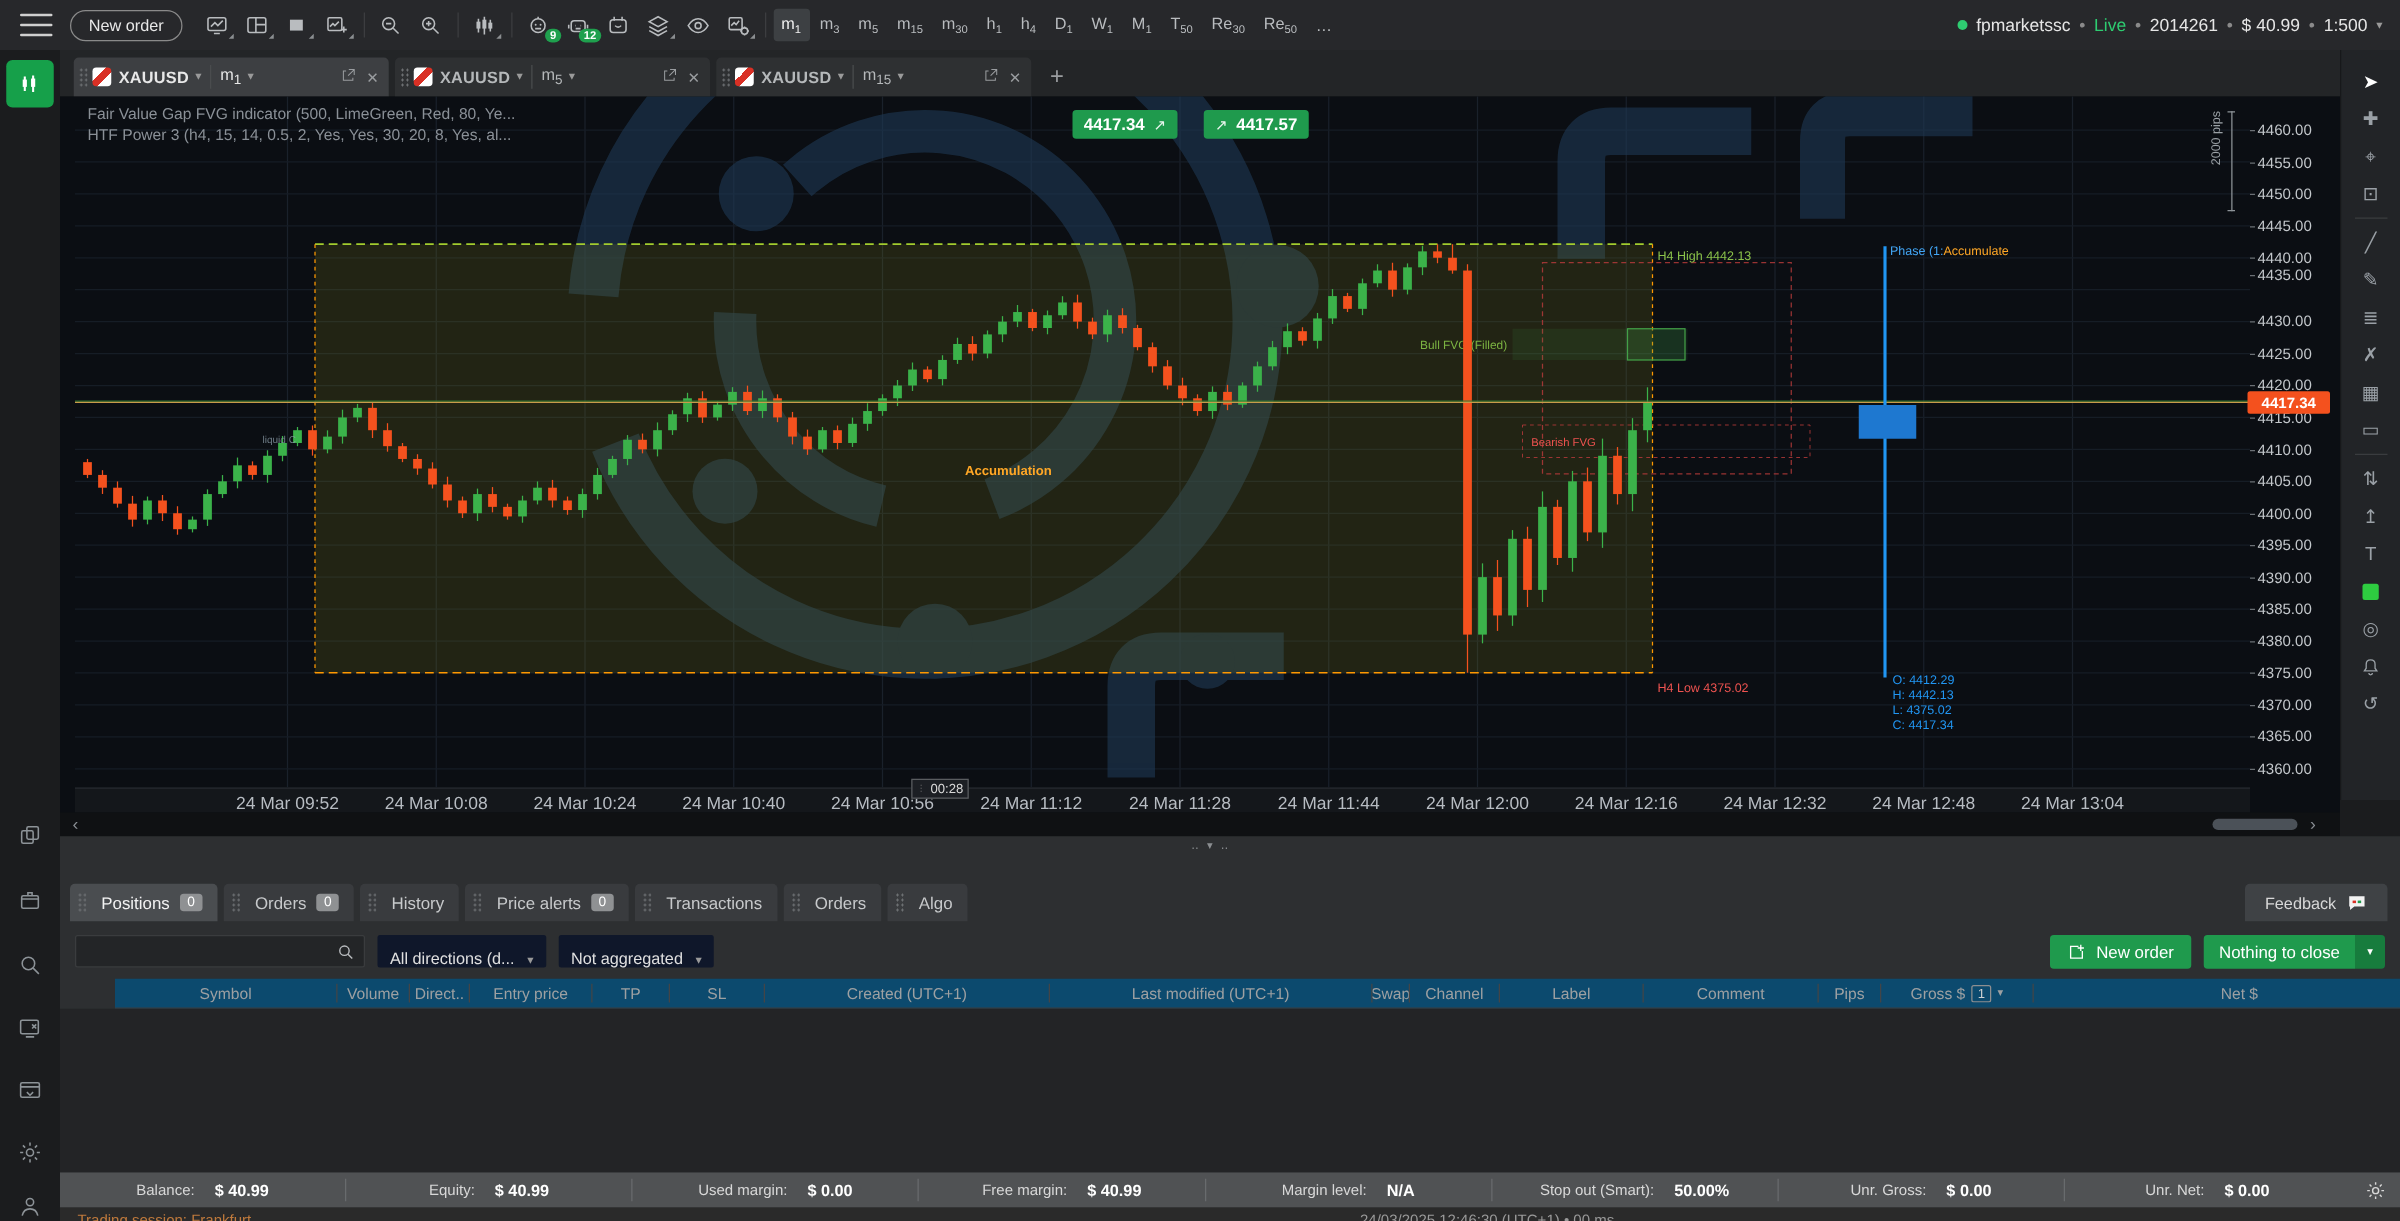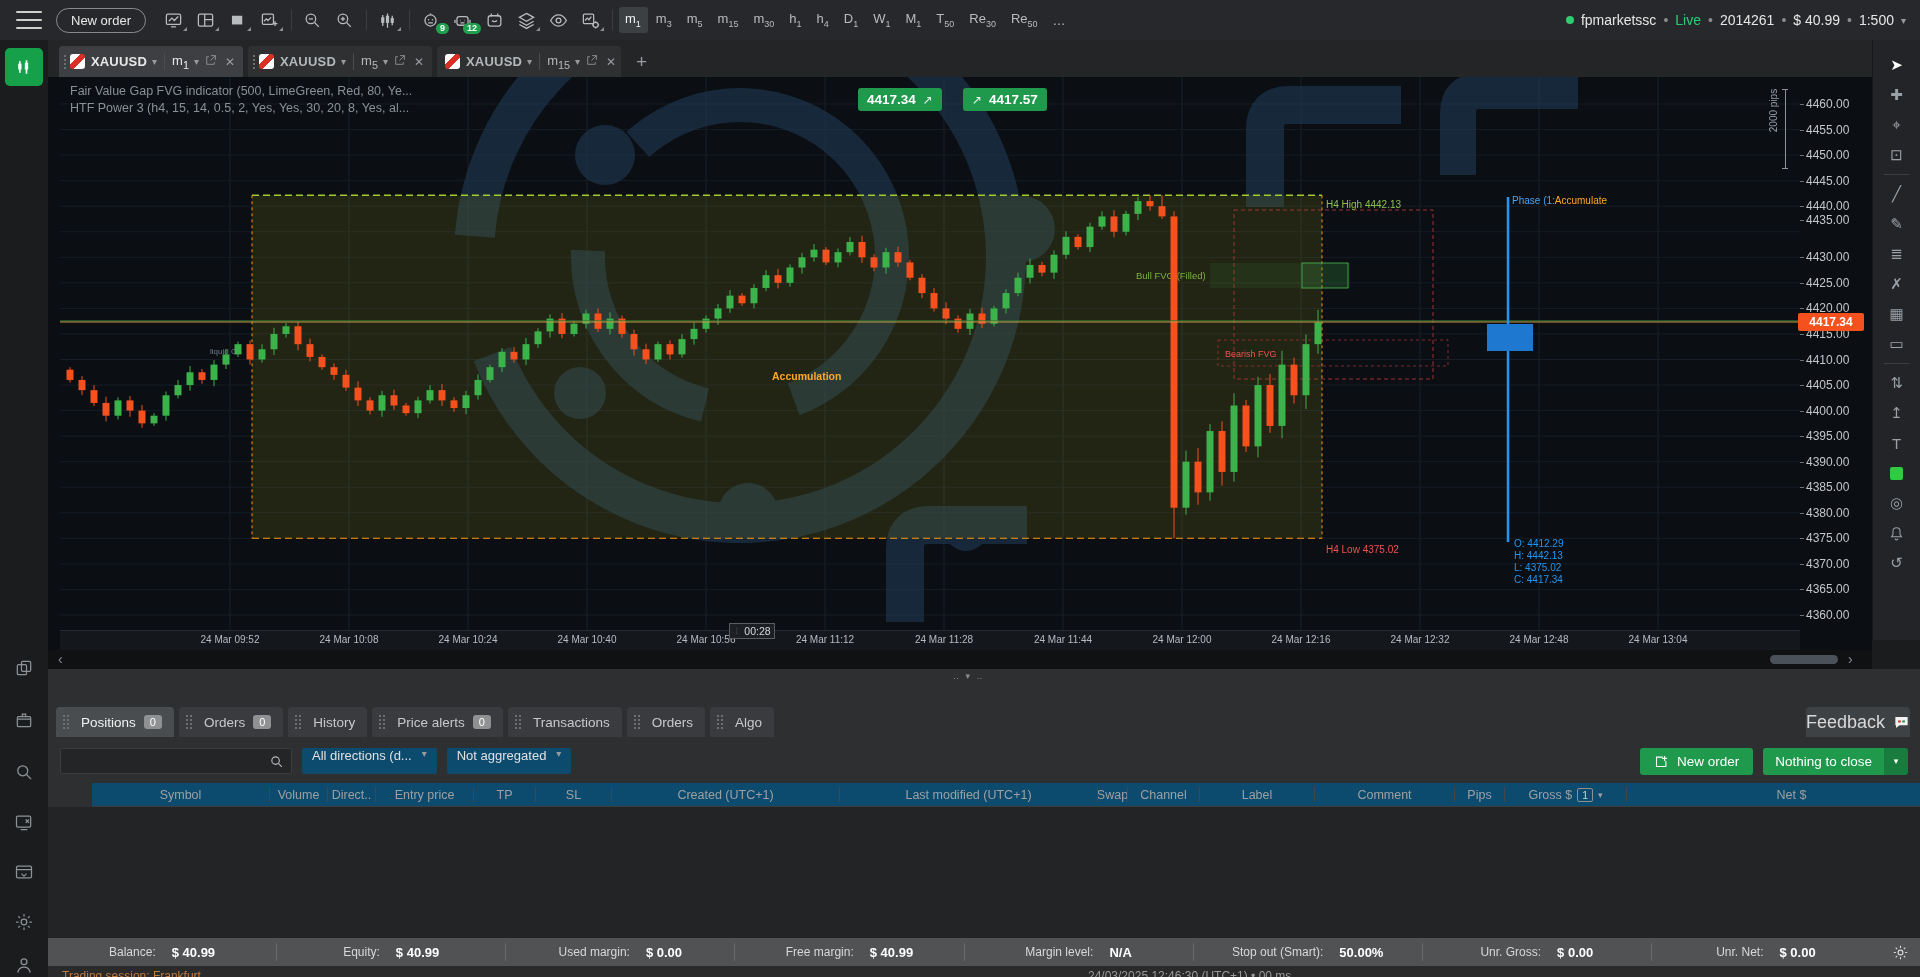--- a/index.html
+++ b/index.html
@@ -34,7 +34,7 @@
 
   
   #tabstrip { position:absolute; left:48px; top:40px; width:1872px; height:37px; background:#232527; display:flex; align-items:flex-end; padding-left:11px; gap:5px; z-index:20; }
-  .ctab { height:31px; width:184px; background:#2e3032; border-radius:4px 4px 0 0; display:flex; align-items:center; padding:0 8px 0 4px; color:#b5b8ba; font-size:13px; cursor:pointer; }
+  .ctab { height:31px; width:252px; background:#2e3032; border-radius:4px 4px 0 0; display:flex; align-items:center; padding:0 8px 0 4px; color:#b5b8ba; font-size:13px; cursor:pointer; }
   .ctab.active { background:#3d3f42; color:#e8e8e8; }
   .grip-v { width:7px; height:16px; background-image:radial-gradient(#6d7073 1px, transparent 1.1px); background-size:4px 4px; margin-right:4px; }
   .flag { width:15px; height:15px; border-radius:3px; background:linear-gradient(135deg,#fff 36%,#d93025 36%,#d93025 62%,#fff 62%); margin-right:6px; flex:none; }

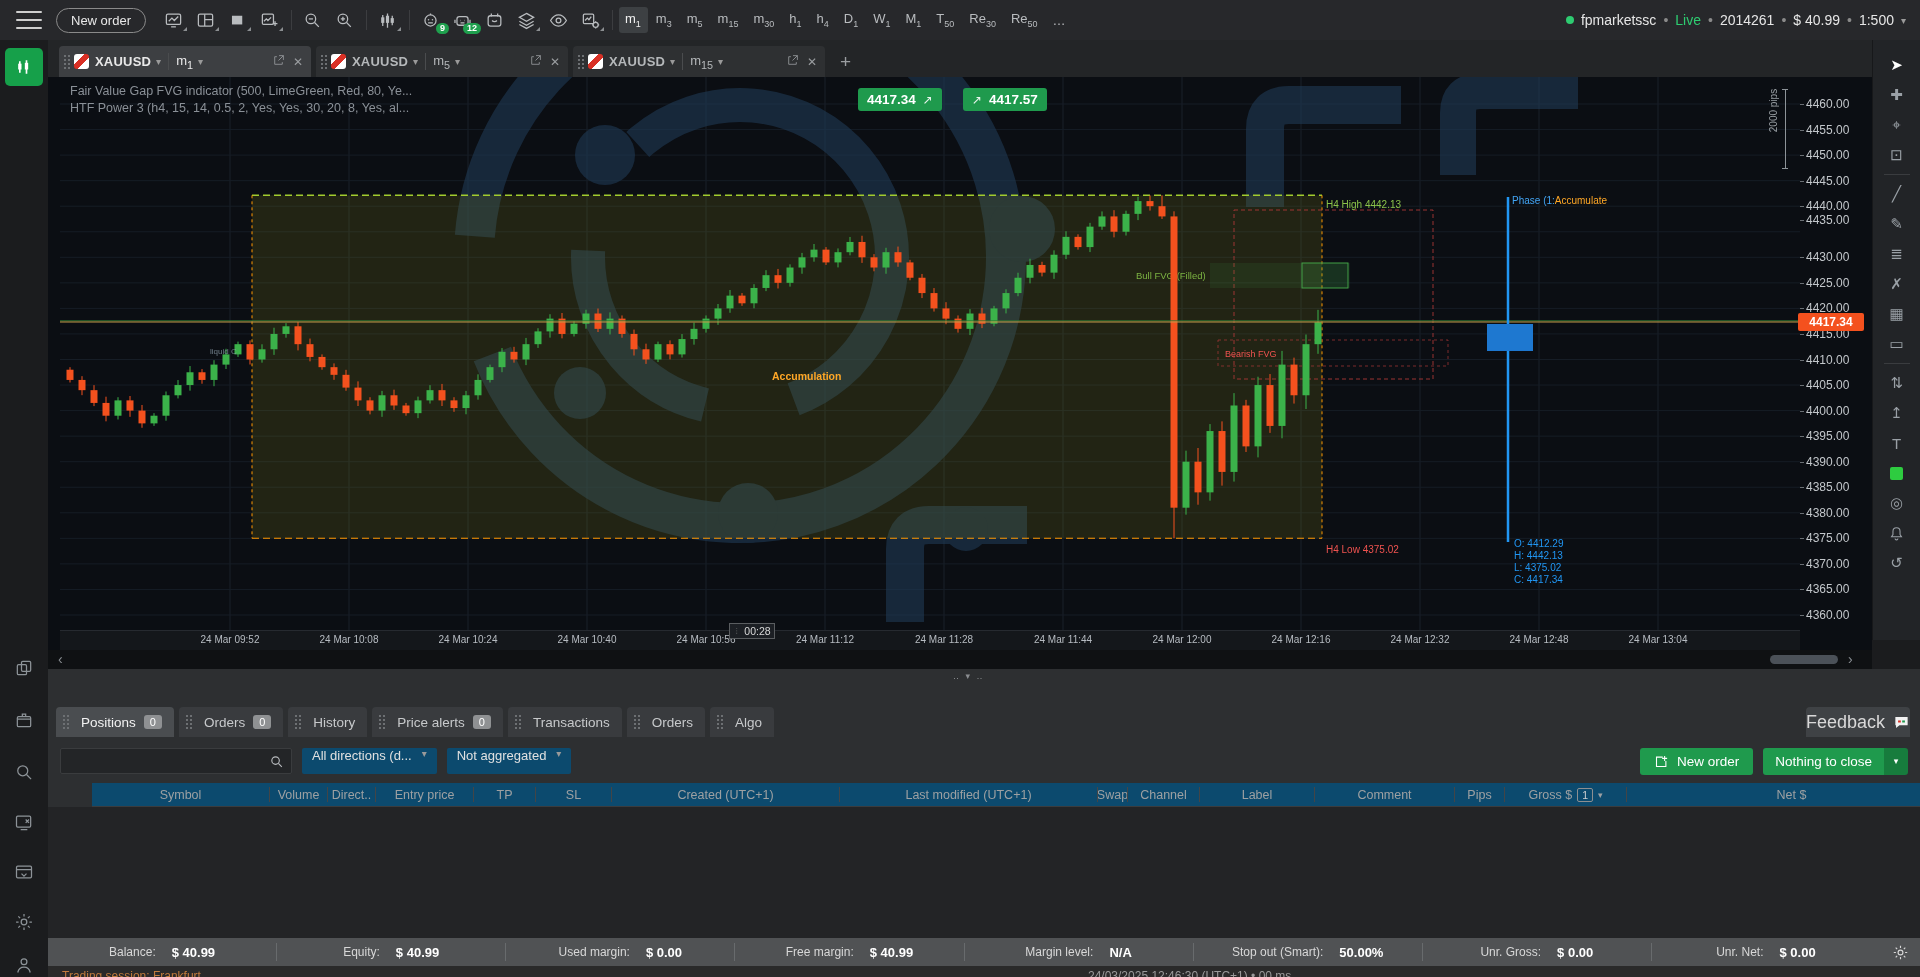--- a/index.html
+++ b/index.html
@@ -60,7 +60,7 @@
   #pips-scale::before, #pips-scale::after { content:""; position:absolute; right:-3px; width:6px; height:1px; background:#8d9398; }
   #pips-scale::before { top:0; } #pips-scale::after { bottom:0; }
   #pips-label { position:absolute; left:1704px; top:28px; color:#9aa0a5; font-size:10px; transform:rotate(-90deg); transform-origin:center; white-space:nowrap; }
-  #xaxis { position:absolute; left:12px; top:553px; width:1740px; height:20px; background:#14171b; border-top:1px solid #262a30; font-size:10px; color:#b7bcc2; }
+  #xaxis { position:absolute; left:12px; top:553px; width:1740px; height:20px; background:#14171b; border-top:1px solid #262a30; font-size:14px; color:#b7bcc2; }
   .xlab { position:absolute; top:3px; transform:translateX(-50%); white-space:nowrap; }
   #countdown { position:absolute; left:681px; top:546px; width:46px; height:16px; background:#1c1f24; border:1px solid #5a5d60; color:#d8d8d8; font-size:10.5px; display:flex; align-items:center; justify-content:center; gap:3px; z-index:6; }
   #countdown .g { color:#777; font-size:7px; letter-spacing:1px; }

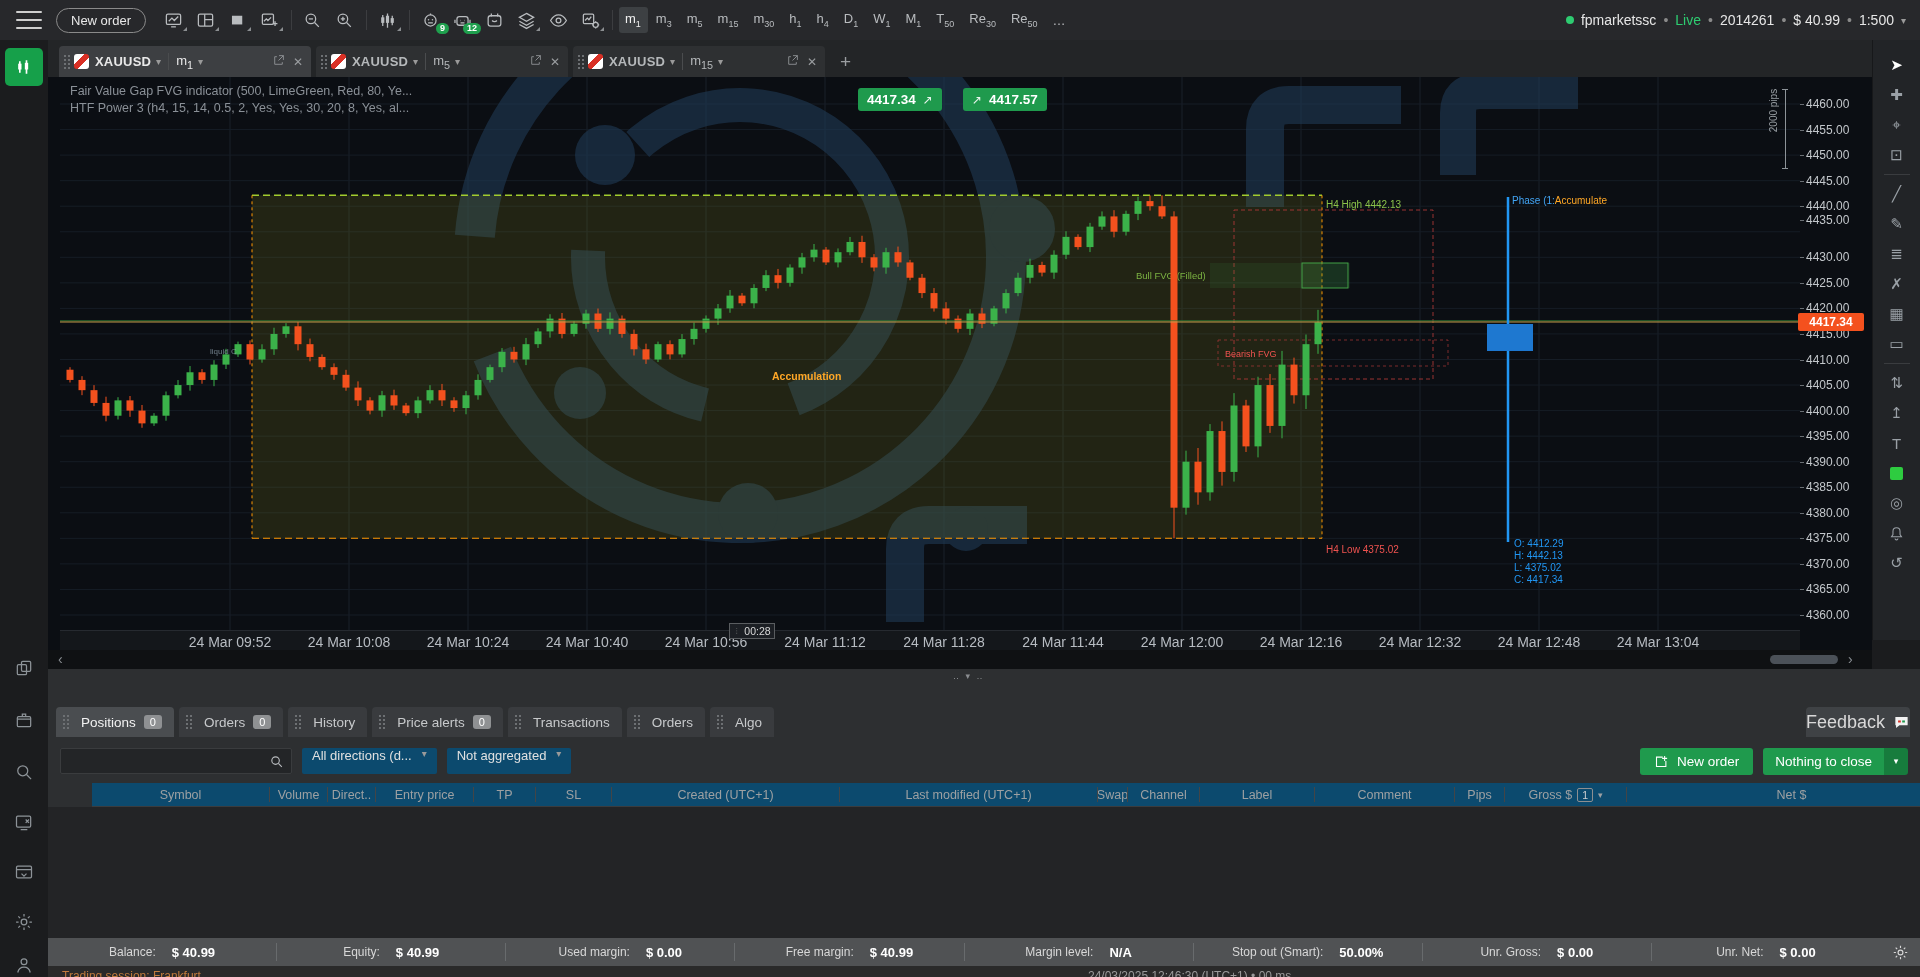--- a/index.html
+++ b/index.html
@@ -87,7 +87,7 @@
   .ptab { height:30px; background:#393b3e; border-radius:4px 4px 0 0; display:flex; align-items:center; gap:8px; padding:0 12px 0 6px; color:#c7c9cb; font-size:13.5px; cursor:pointer; }
   .ptab.active { background:#4a4d50; color:#f2f2f2; }
   .pbadge { background:#8f9193; color:#fff; font-size:11px; border-radius:3px; padding:1px 6px; }
-  #feedback { margin-left:auto; margin-right:10px; height:30px; background:#3f4245; border-radius:4px 4px 0 0; display:flex; align-items:center; gap:8px; padding:0 0; color:#d8d8d8; font-size:18px; cursor:pointer; }
+  #feedback { margin-left:auto; margin-right:10px; height:30px; background:#3f4245; border-radius:4px 4px 0 0; display:flex; align-items:center; gap:8px; padding:0 16px; color:#d8d8d8; font-size:13px; cursor:pointer; }
   #feedback svg { width:17px; height:15px; }
   #ptoolbar { position:absolute; left:0; top:72px; width:100%; height:40px; display:flex; align-items:center; padding:0 12px; gap:10px; }
   #psearch { width:232px; height:26px; background:#232527; border:1px solid #3a3c3e; border-radius:2px; display:flex; align-items:center; }

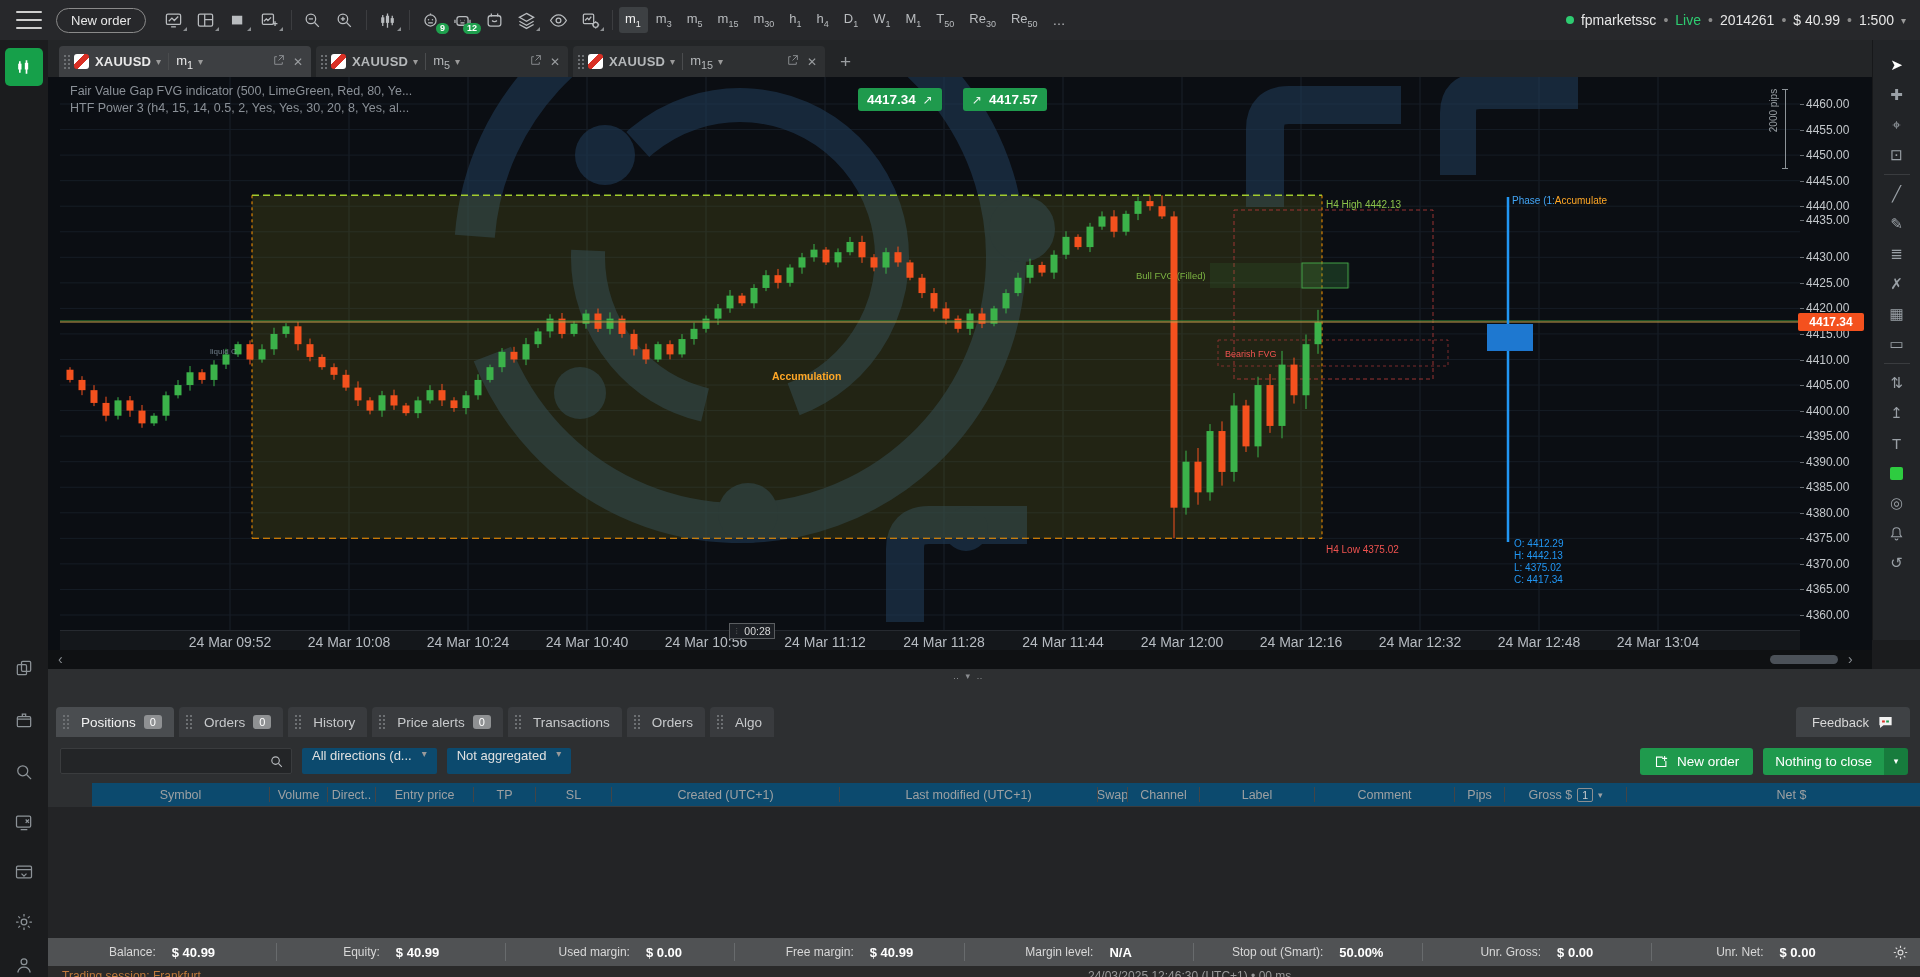--- a/index.html
+++ b/index.html
@@ -93,7 +93,7 @@
   #psearch { width:232px; height:26px; background:#232527; border:1px solid #3a3c3e; border-radius:2px; display:flex; align-items:center; }
   #psearch input { flex:1; background:transparent; border:none; outline:none; color:#ddd; font-size:13px; padding:0 8px; }
   #psearch svg { width:15px; height:15px; stroke:#b9bcbf; fill:none; stroke-width:1.8; margin-right:7px; }
-  .pselect { height:26px; background:#0c4a6e; border-radius:2px; display:flex; align-items:flex-start; gap:10px; padding:0 10px; color:#e0e0e0; font-size:13px; cursor:pointer; white-space:nowrap; }
+  .pselect { height:26px; background:#0f172a; border-radius:2px; display:flex; align-items:flex-end; gap:10px; padding:0 10px; color:#e0e0e0; font-size:13px; cursor:pointer; white-space:nowrap; }
   #newordergreen { margin-left:auto; height:27px; background:#1f9a4d; border-radius:3px; color:#fff; font-size:13.5px; display:flex; align-items:center; gap:8px; padding:0 14px; cursor:pointer; }
   #newordergreen svg { width:15px; height:15px; stroke:#fff; fill:none; stroke-width:1.7; }
   #closeall { height:27px; display:flex; cursor:pointer; }

